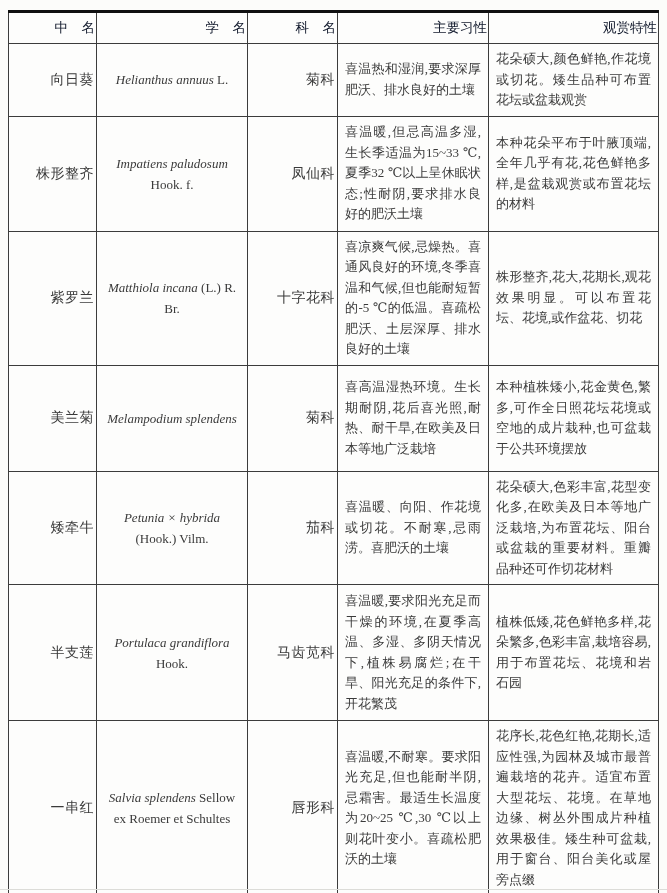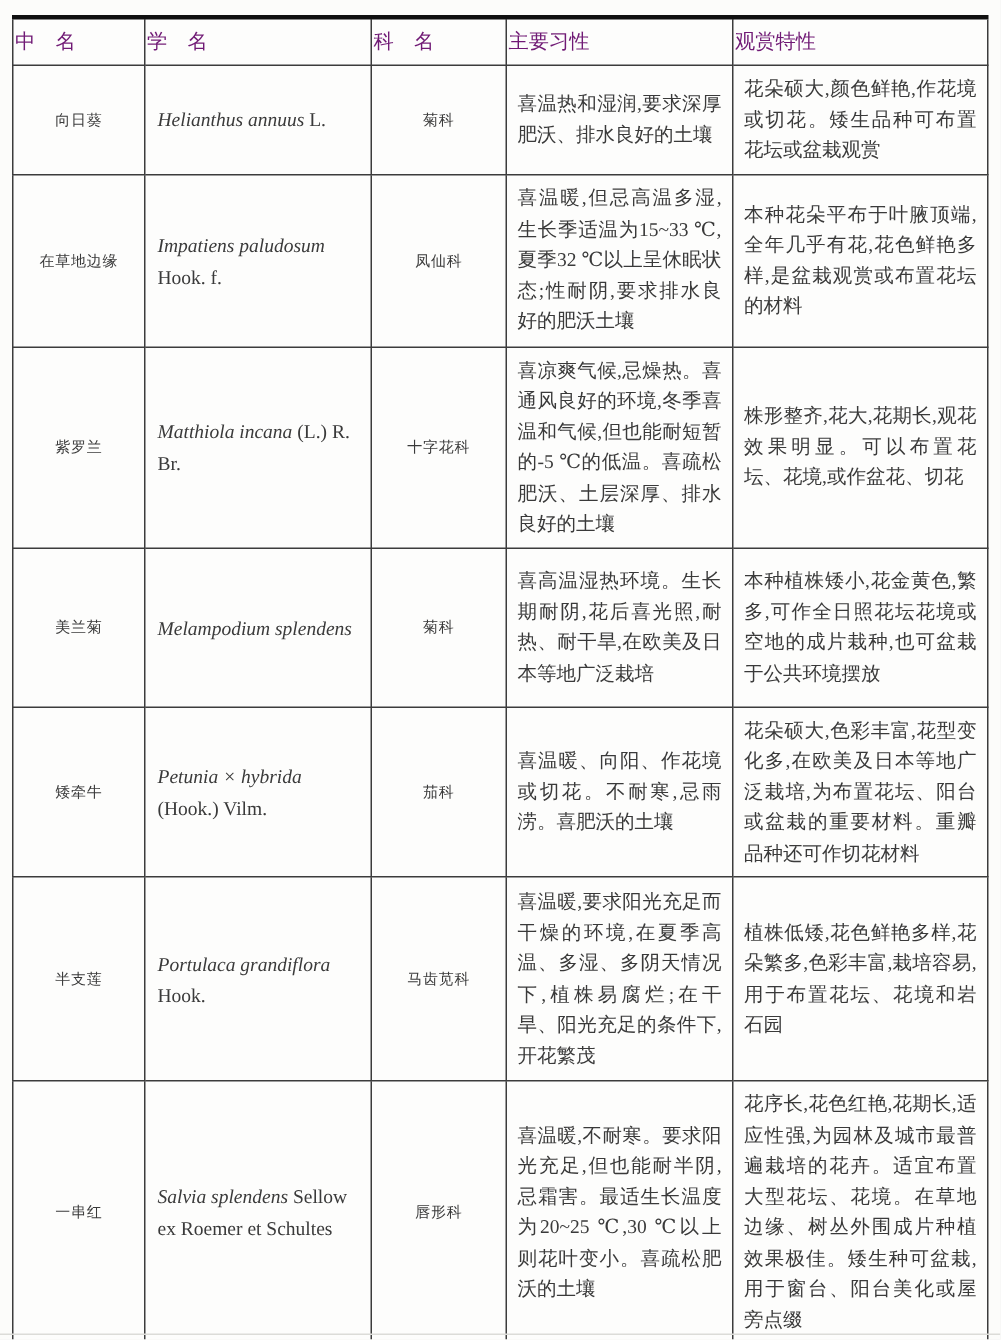--- a/index.html
+++ b/index.html
@@ -39,8 +39,8 @@
   thead tr { height: 32px; }
   th {
     font-size: 13.5px;
-    text-align: left;
-    color: #701a75;
+    text-align: right;
+    color: #0f172a;
   }
   td.cname, td.family {
     text-align: center;

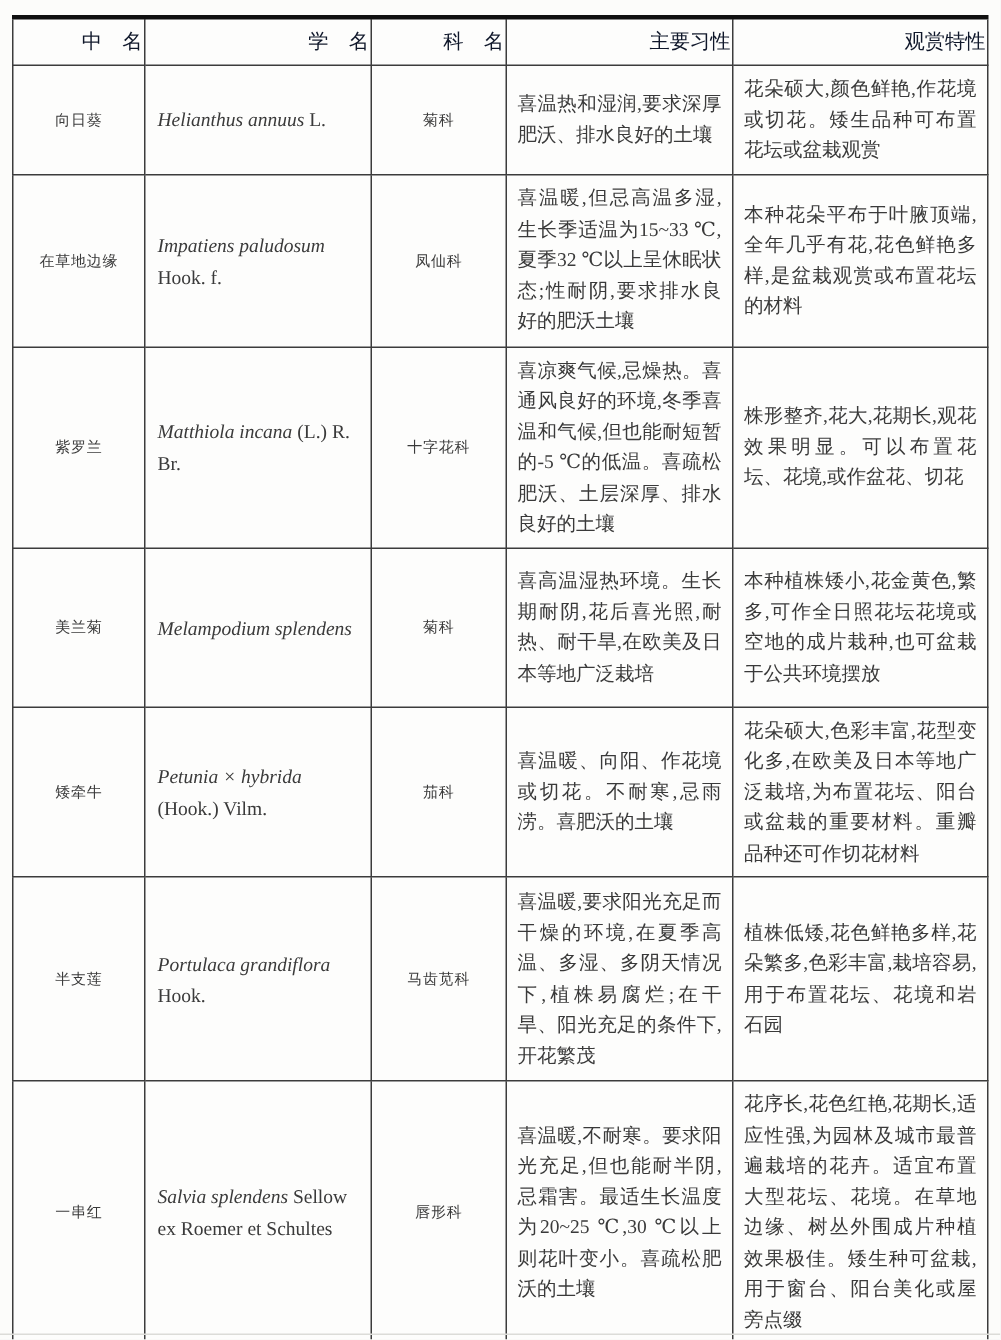--- a/index.html
+++ b/index.html
@@ -43,8 +43,8 @@
     color: #0f172a;
   }
   td.cname, td.family {
-    text-align: center;
-    font-size: 10px;
+    text-align: right;
+    font-size: 14px;
     letter-spacing: 0.5px;
     padding: 2px;
   }

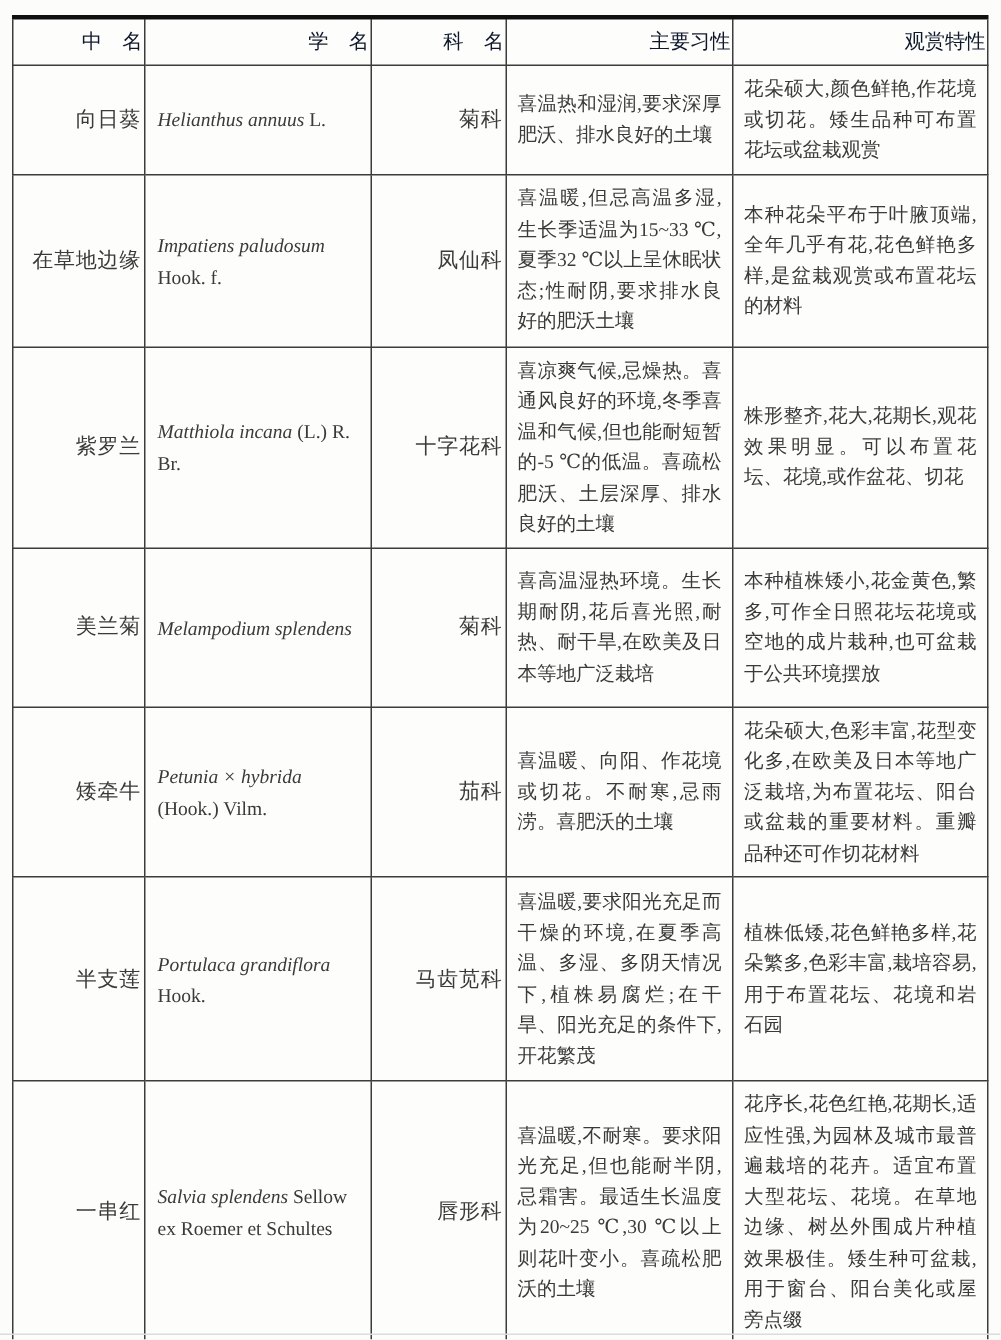--- a/index.html
+++ b/index.html
@@ -52,7 +52,7 @@
     font-size: 13px;
     line-height: 21px;
     padding: 4px 8px;
-    text-align: left;
+    text-align: center;
   }
   .sci-i { font-style: italic; }
   .sci-r { font-style: normal; }

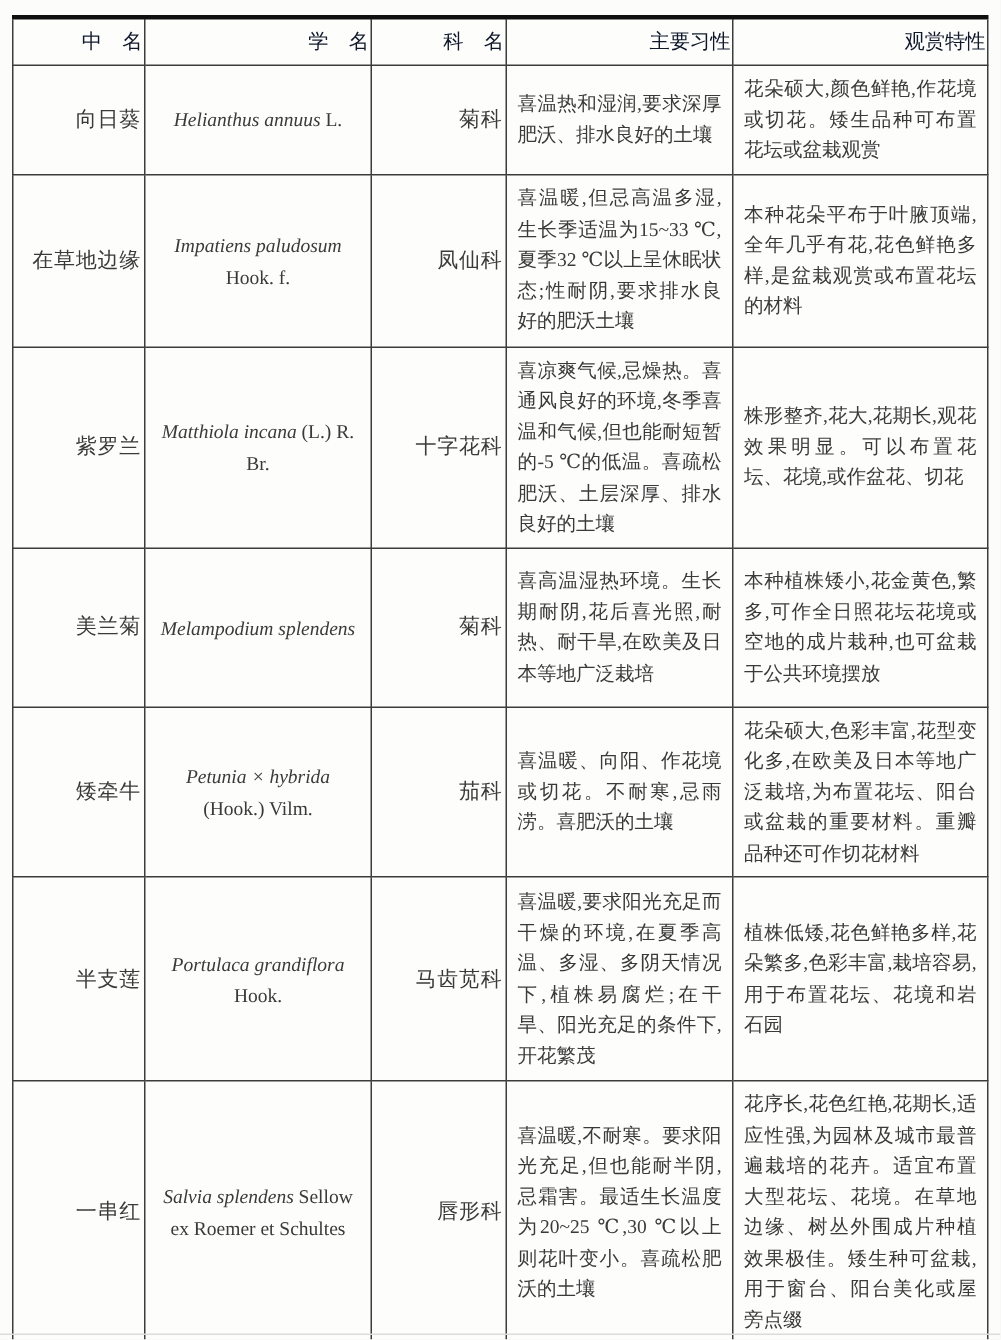--- a/index.html
+++ b/index.html
@@ -112,7 +112,7 @@
         <td class="orn">花朵硕大,颜色鲜艳,作花境或切花。矮生品种可布置花坛或盆栽观赏</td>
       </tr>
       <tr>
-        <td class="cname">在草地边缘</td>
+        <td class="cname">株形整齐</td>
         <td class="sci">
           <span class="sci-i">Impatiens paludosum</span>
           <span class="sci-r">Hook. f.</span>

